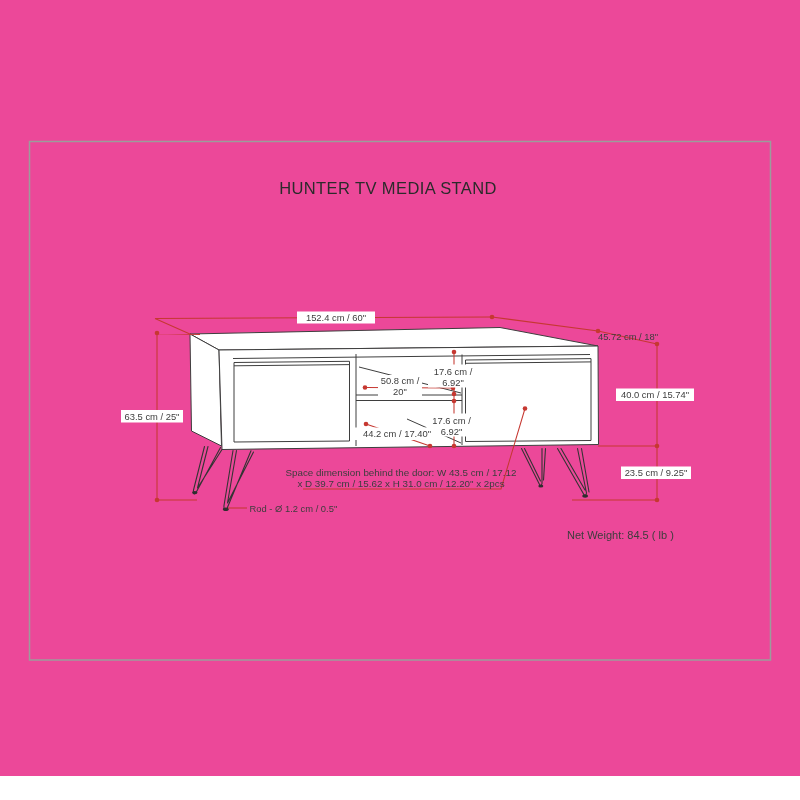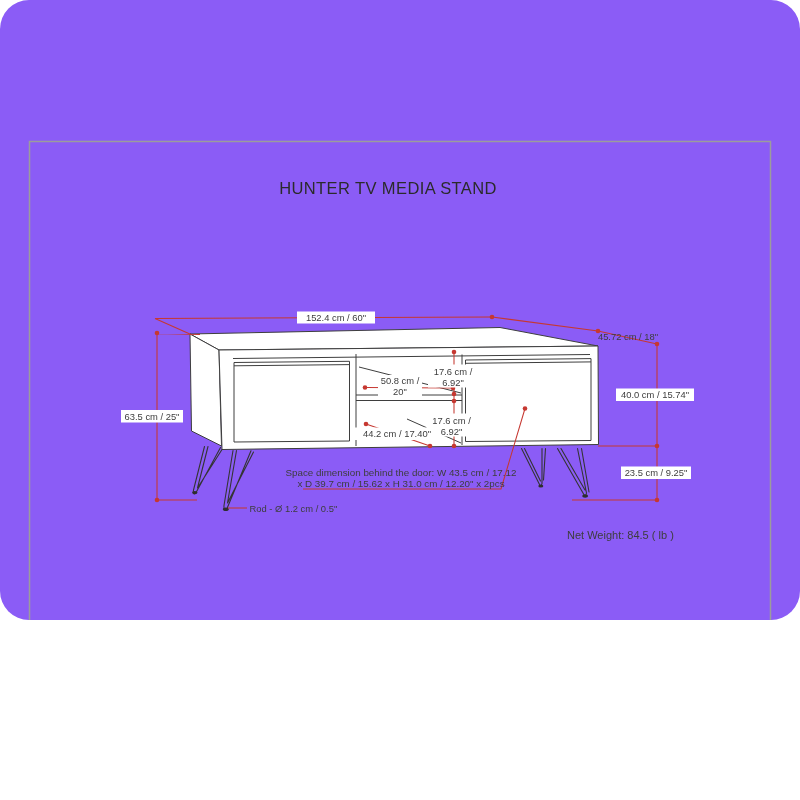--- a/index.html
+++ b/index.html
@@ -3,7 +3,7 @@
 <meta charset="utf-8">
 <style>
   html,body{margin:0;padding:0;background:#ffffff;}
-  .sheet{position:relative;width:800px;height:620px;background:#8b5cf6;overflow:hidden;border-radius:29px;}
+  .sheet{position:relative;width:800px;height:776px;background:#ec4899;overflow:hidden;}
   svg{position:absolute;left:0;top:0;}
   text{font-family:"Liberation Sans","DejaVu Sans",sans-serif;}
   .title-text{font-size:16.5px;fill:#2b2b2b;letter-spacing:.4px;}

